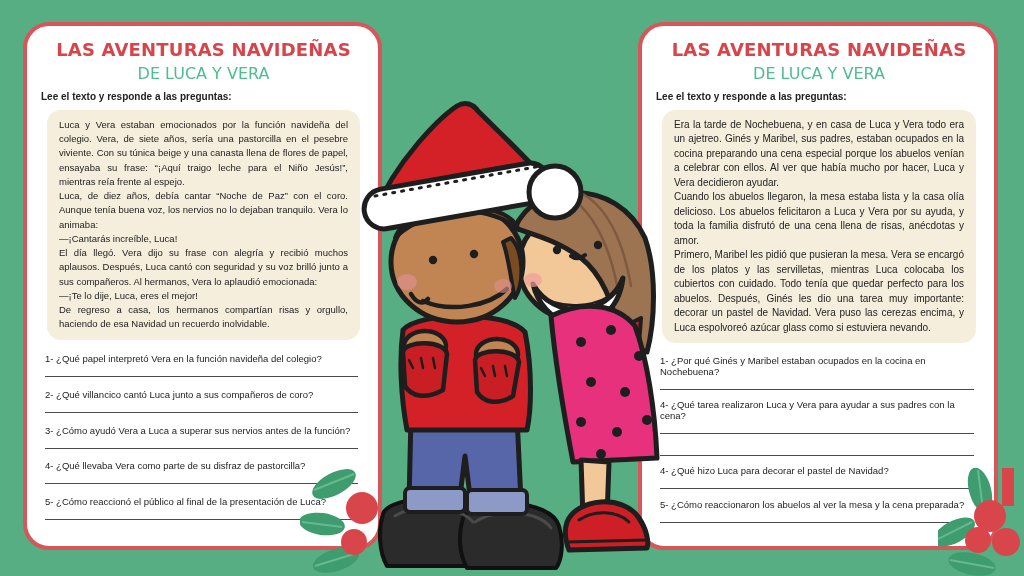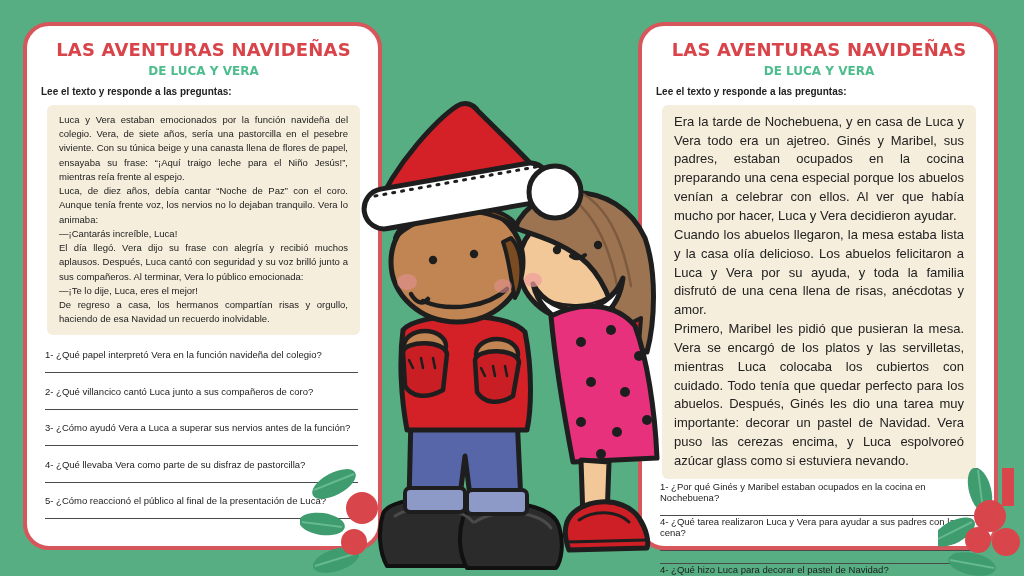--- a/index.html
+++ b/index.html
@@ -26,7 +26,7 @@
   .card-subtitle{
     margin:4px 0 0;text-align:center;
     font-family:"DejaVu Sans", sans-serif;
-    font-size:12px;font-weight:bold;color:#4EBD8D;flex-shrink:0;
+    font-size:16px;font-weight:normal;color:#4EBD8D;flex-shrink:0;
   }
   .instruction{
     margin:8px 0 0;text-align:left;

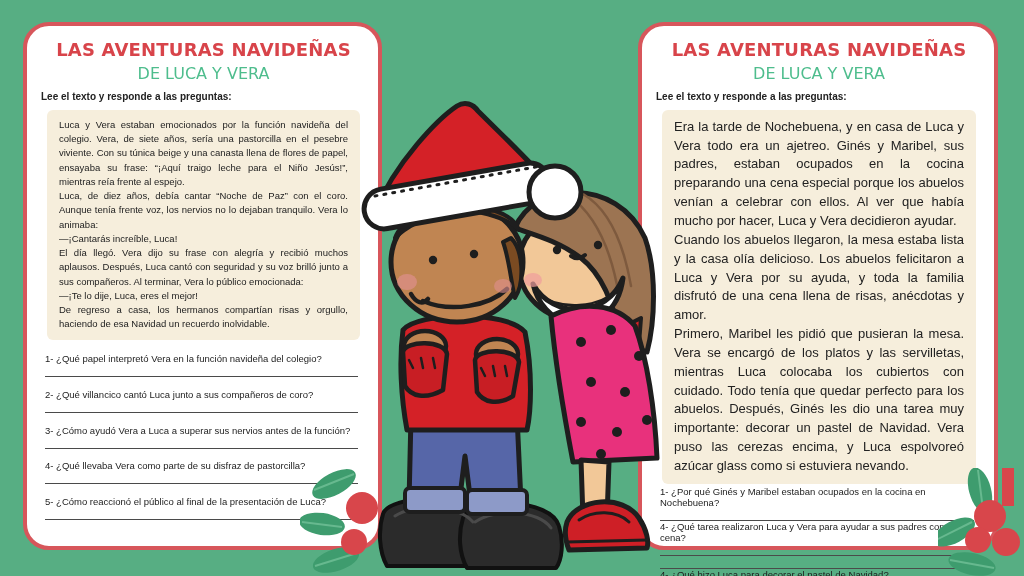--- a/index.html
+++ b/index.html
@@ -34,7 +34,7 @@
   }
   .story-box{
     margin:8px 6px 0;padding:8px 12px;flex-shrink:0;
-    background:#F6EEDC;border-radius:6px;
+    background:#F6EEDC;border-radius:14px;
     font-size:9.5px;line-height:1.5;color:#222;
     text-align:justify;
   }

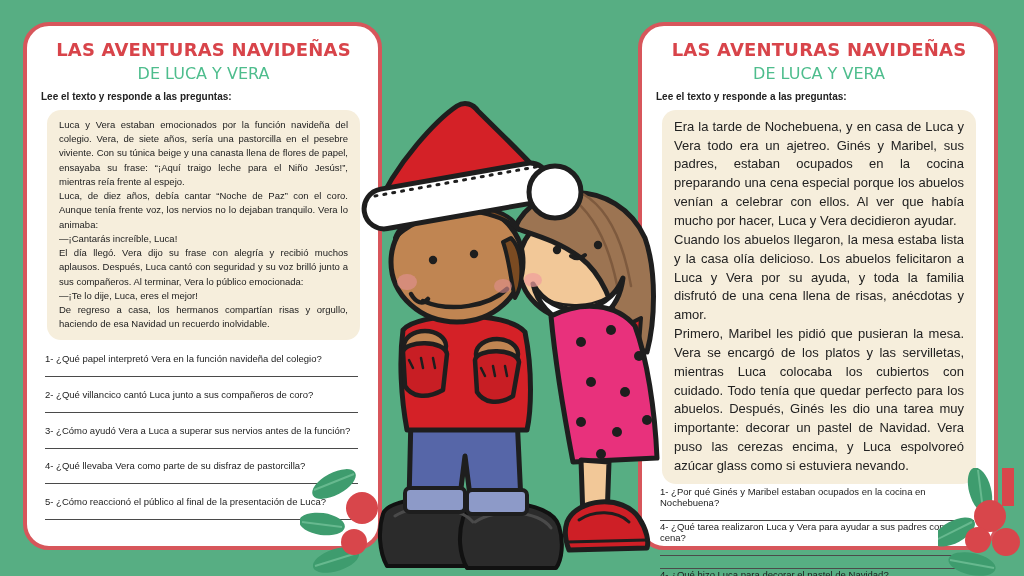--- a/index.html
+++ b/index.html
@@ -38,7 +38,7 @@
     font-size:9.5px;line-height:1.5;color:#222;
     text-align:justify;
   }
-  .card-right .story-box{font-size:13px;line-height:1.45;}
+  .card-right .story-box{font-size:10px;line-height:1.45;}
   .story-p{margin:0;}
   .questions{
     flex:1;margin:2px 8px 0 4px;

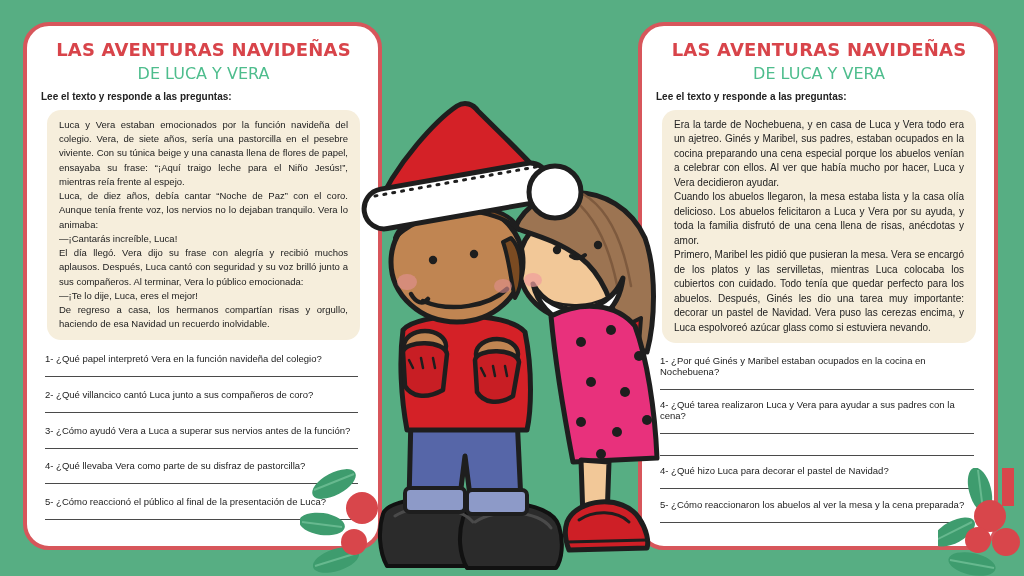--- a/index.html
+++ b/index.html
@@ -62,7 +62,7 @@
 
       <p class="story-p">Luca y Vera estaban emocionados por la función navideña del colegio. Vera, de siete años, sería una pastorcilla en el pesebre viviente. Con su túnica beige y una canasta llena de flores de papel, ensayaba su frase: “¡Aquí traigo leche para el Niño Jesús!”, mientras reía frente al espejo.</p>
 
-      <p class="story-p">Luca, de diez años, debía cantar “Noche de Paz” con el coro. Aunque tenía frente voz, los nervios no lo dejaban tranquilo. Vera lo animaba:</p>
+      <p class="story-p">Luca, de diez años, debía cantar “Noche de Paz” con el coro. Aunque tenía buena voz, los nervios no lo dejaban tranquilo. Vera lo animaba:</p>
 
       <p class="story-p">—¡Cantarás increíble, Luca!</p>
 

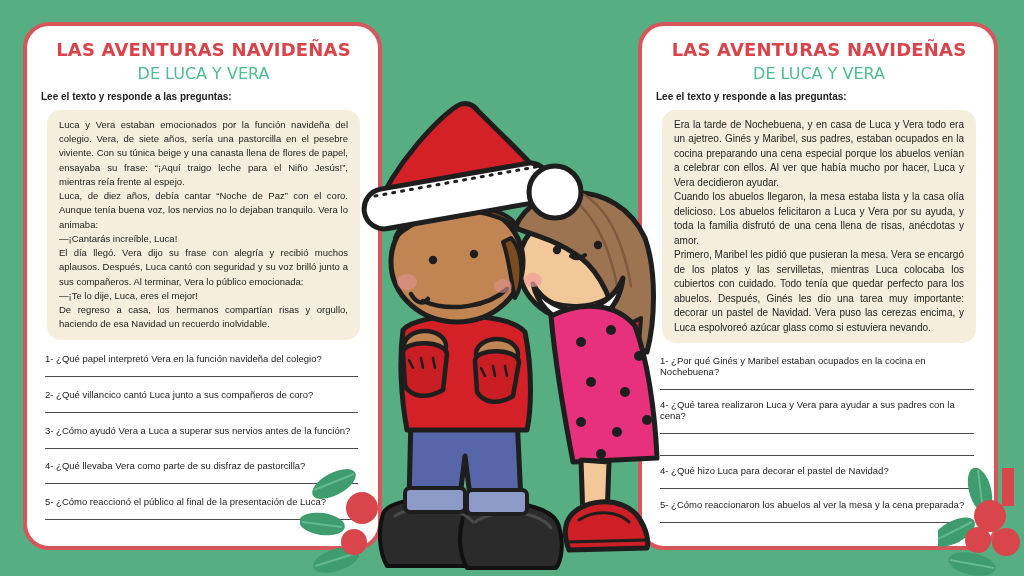--- a/index.html
+++ b/index.html
@@ -66,7 +66,7 @@
 
       <p class="story-p">—¡Cantarás increíble, Luca!</p>
 
-      <p class="story-p">El día llegó. Vera dijo su frase con alegría y recibió muchos aplausos. Después, Luca cantó con seguridad y su voz brilló junto a sus compañeros. Al terminar, Vera lo público emocionada:</p>
+      <p class="story-p">El día llegó. Vera dijo su frase con alegría y recibió muchos aplausos. Después, Luca cantó con seguridad y su voz brilló junto a sus compañeros. Al hermanos, Vera lo aplaudió emocionada:</p>
 
       <p class="story-p">—¡Te lo dije, Luca, eres el mejor!</p>
 

